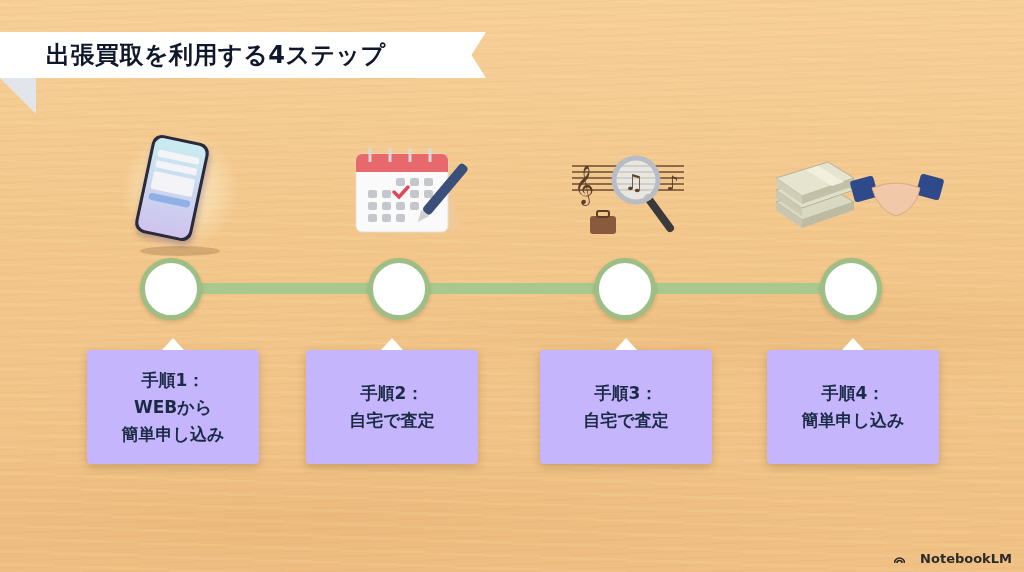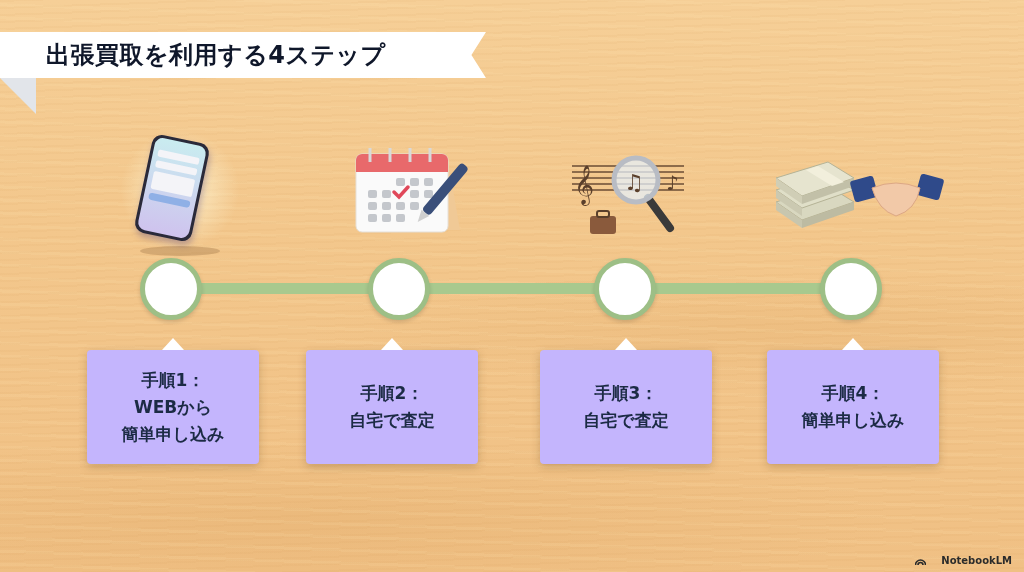--- a/index.html
+++ b/index.html
@@ -84,7 +84,7 @@
     
     .footer {
       position: absolute; right: 12px; bottom: 6px; display: flex; align-items: center; gap: 15px;
-      font-size: 10px; font-weight: bold; color: #2b2b2b;
+      font-size: 13px; font-weight: bold; color: #2b2b2b;
     }
   </style>
 </head>

